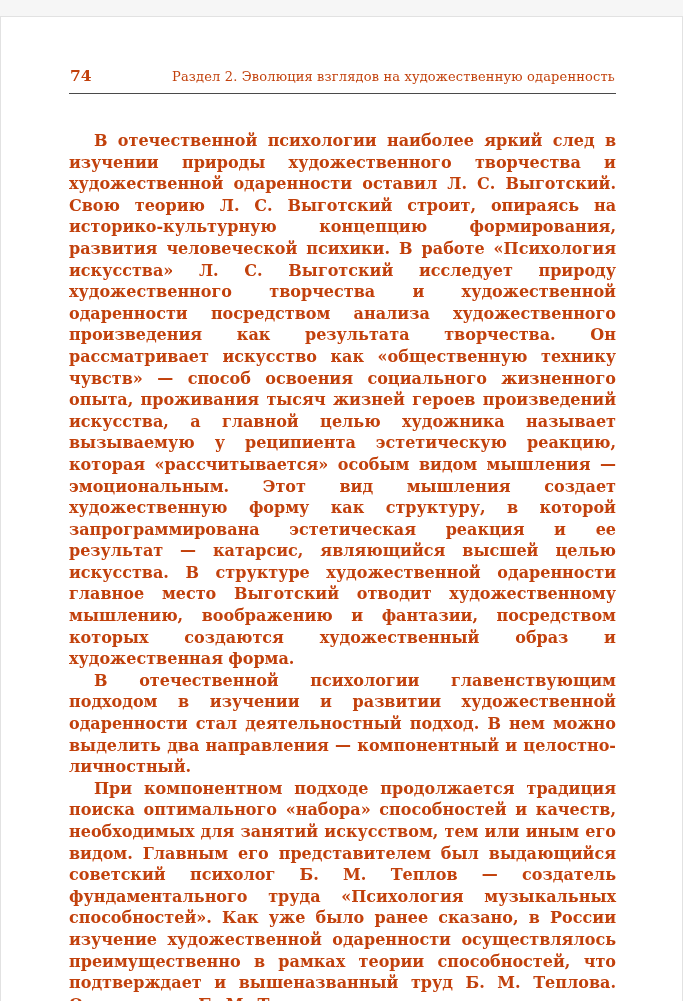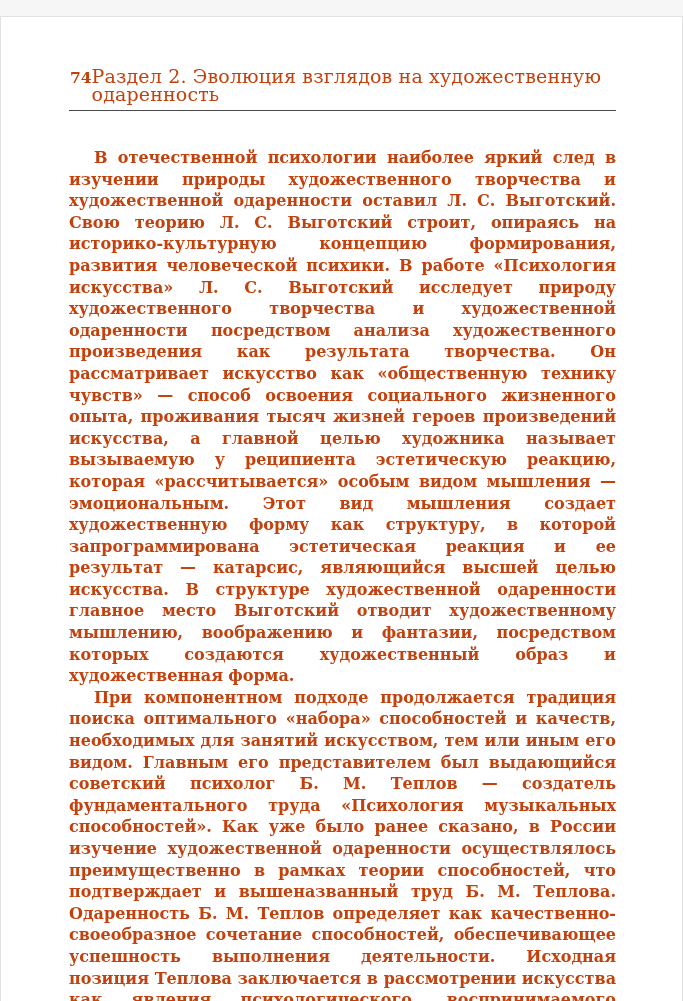--- a/index.html
+++ b/index.html
@@ -33,9 +33,9 @@
     }
     .running-head {
       margin-left: auto;
-      text-align: left;
+      text-align: right;
       letter-spacing: 0.15px;
-      font-size: 19px;
+      font-size: 13px;
     }
     .header-rule {
       border: none;

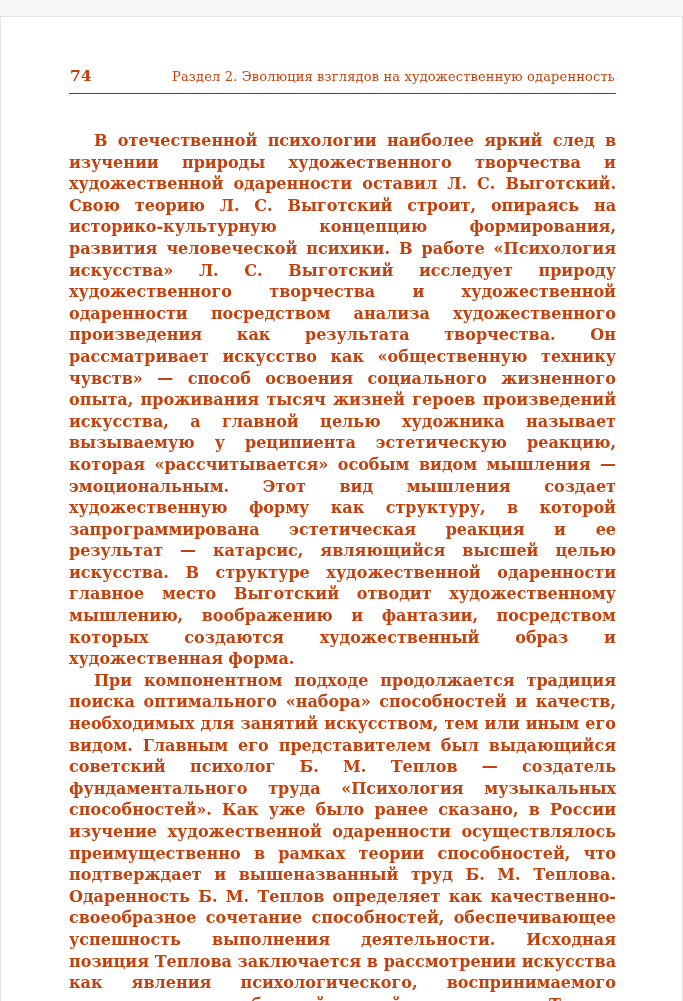--- a/index.html
+++ b/index.html
@@ -71,6 +71,7 @@
 
   <main class="body-text">
     <p>В отечественной психологии наиболее яркий след в изучении природы художественного творчества и художественной одаренности оставил Л. С. Выготский. Свою теорию Л. С. Выготский строит, опираясь на историко-культурную концепцию формирования, развития человеческой психики. В работе «Психология искусства» Л. С. Выготский исследует природу художественного творчества и художественной одаренности посредством анализа художественного произведения как результата творчества. Он рассматривает искусство как «общественную технику чувств» — способ освоения социального жизненного опыта, проживания тысяч жизней героев произведений искусства, а главной целью художника называет вызываемую у реципиента эстетическую реакцию, которая «рассчитывается» особым видом мышления — эмоциональным. Этот вид мышления создает художественную форму как структуру, в которой запрограммирована эстетическая реакция и ее результат — катарсис, являющийся высшей целью искусства. В структуре художественной одаренности главное место Выготский отводит художественному мышлению, воображению и фантазии, посредством которых создаются художественный образ и художественная форма.</p>
+    <p>В отечественной психологии главенствующим подходом в изучении и развитии художественной одаренности стал деятельностный подход. В нем можно выделить два направления — компонентный и целостно-личностный.</p>
     <p>При компонентном подходе продолжается традиция поиска оптимального «набора» способностей и качеств, необходимых для занятий искусством, тем или иным его видом. Главным его представителем был выдающийся советский психолог Б. М. Теплов — создатель фундаментального труда «Психология музыкальных способностей». Как уже было ранее сказано, в России изучение художественной одаренности осуществлялось преимущественно в рамках теории способностей, что подтверждает и вышеназванный труд Б. М. Теплова. Одаренность Б. М. Теплов определяет как качественно-своеобразное сочетание способностей, обеспечивающее успешность выполнения деятельности. Исходная позиция Теплова заключается в рассмотрении искусства как явления психологического, воспринимаемого посредством способностей и свойств индивида. Теплов выводит музыкальные способности из структуры музыкальной ткани, соотнося их с ее элементами. Музыкальная ткань как феноменологическое целое, с его точки зрения, распадается на ряд структурных элементов, которым соответствует та или иная способность как психическое свойство. Благодаря этим психическим свойствам человек воспринимает, творит и воспроизводит произведение</p>
   </main>
 

